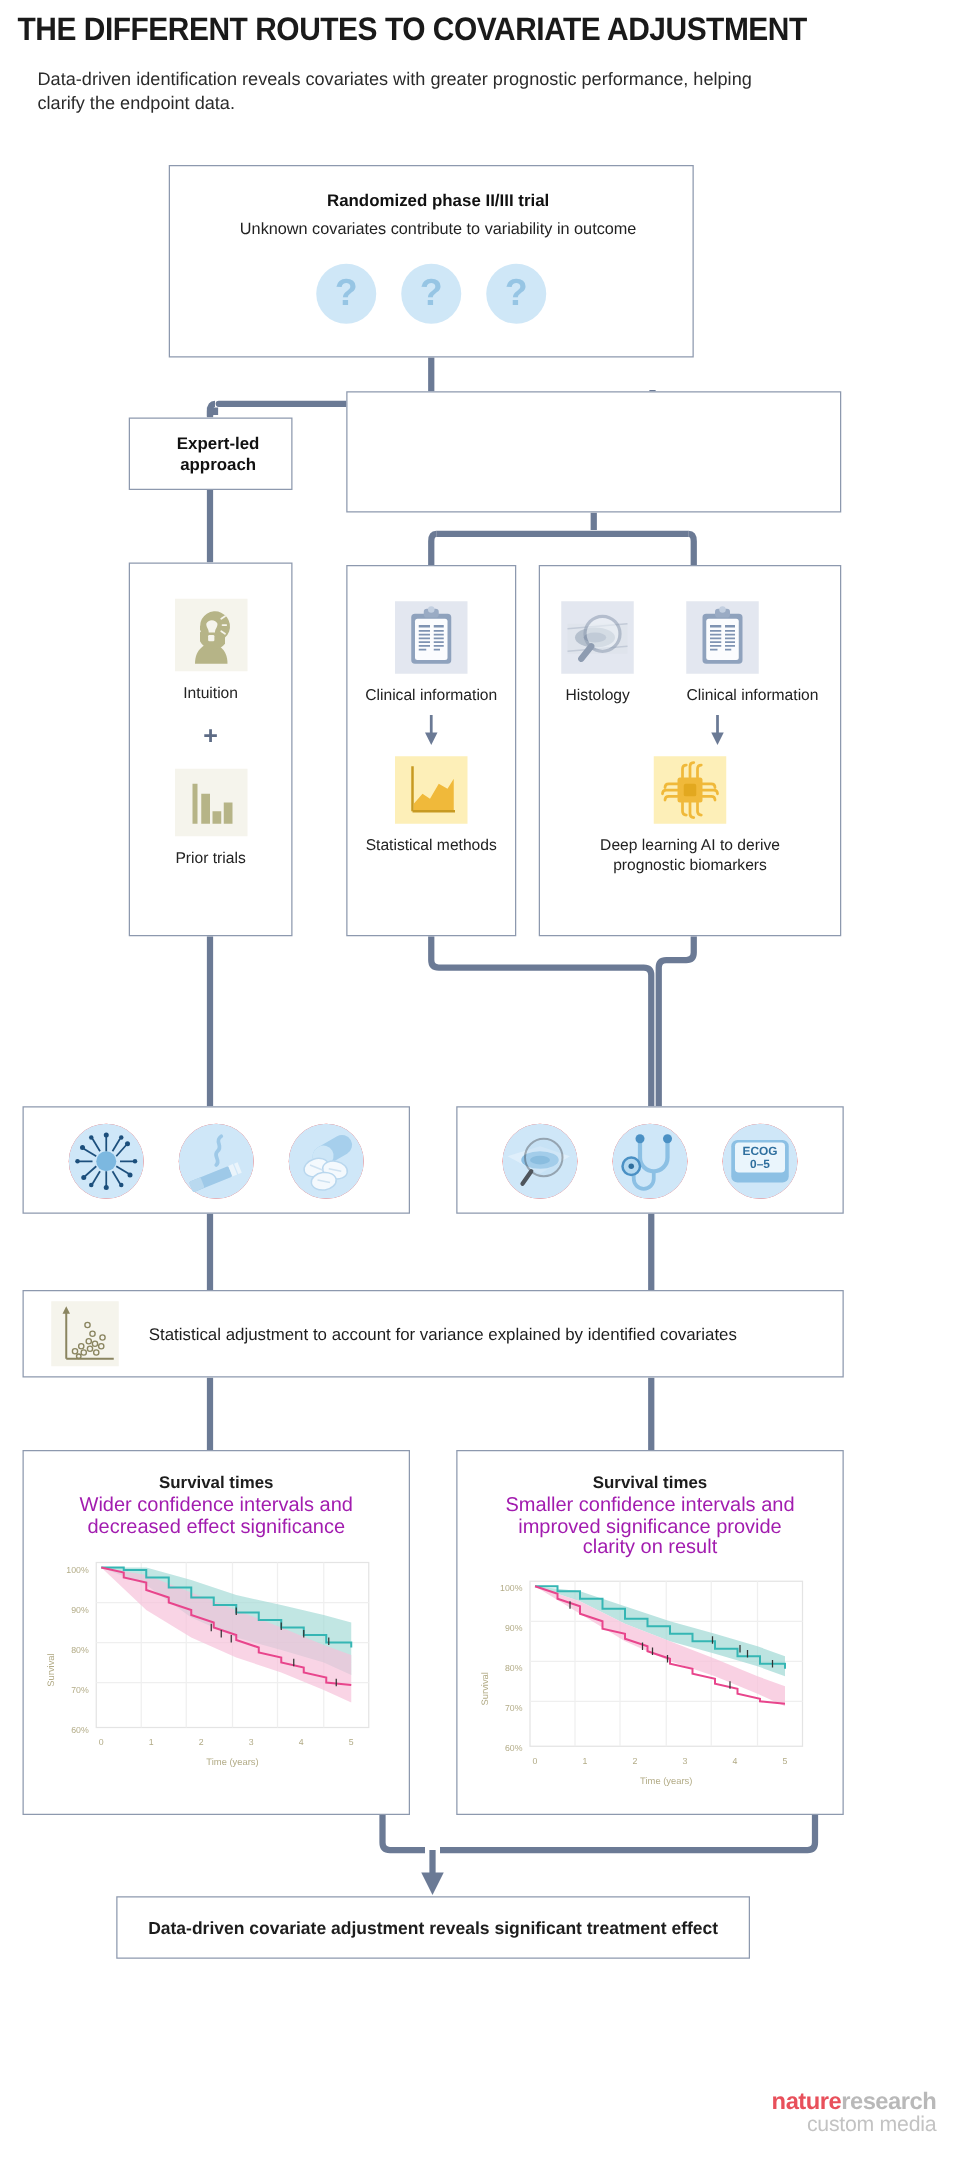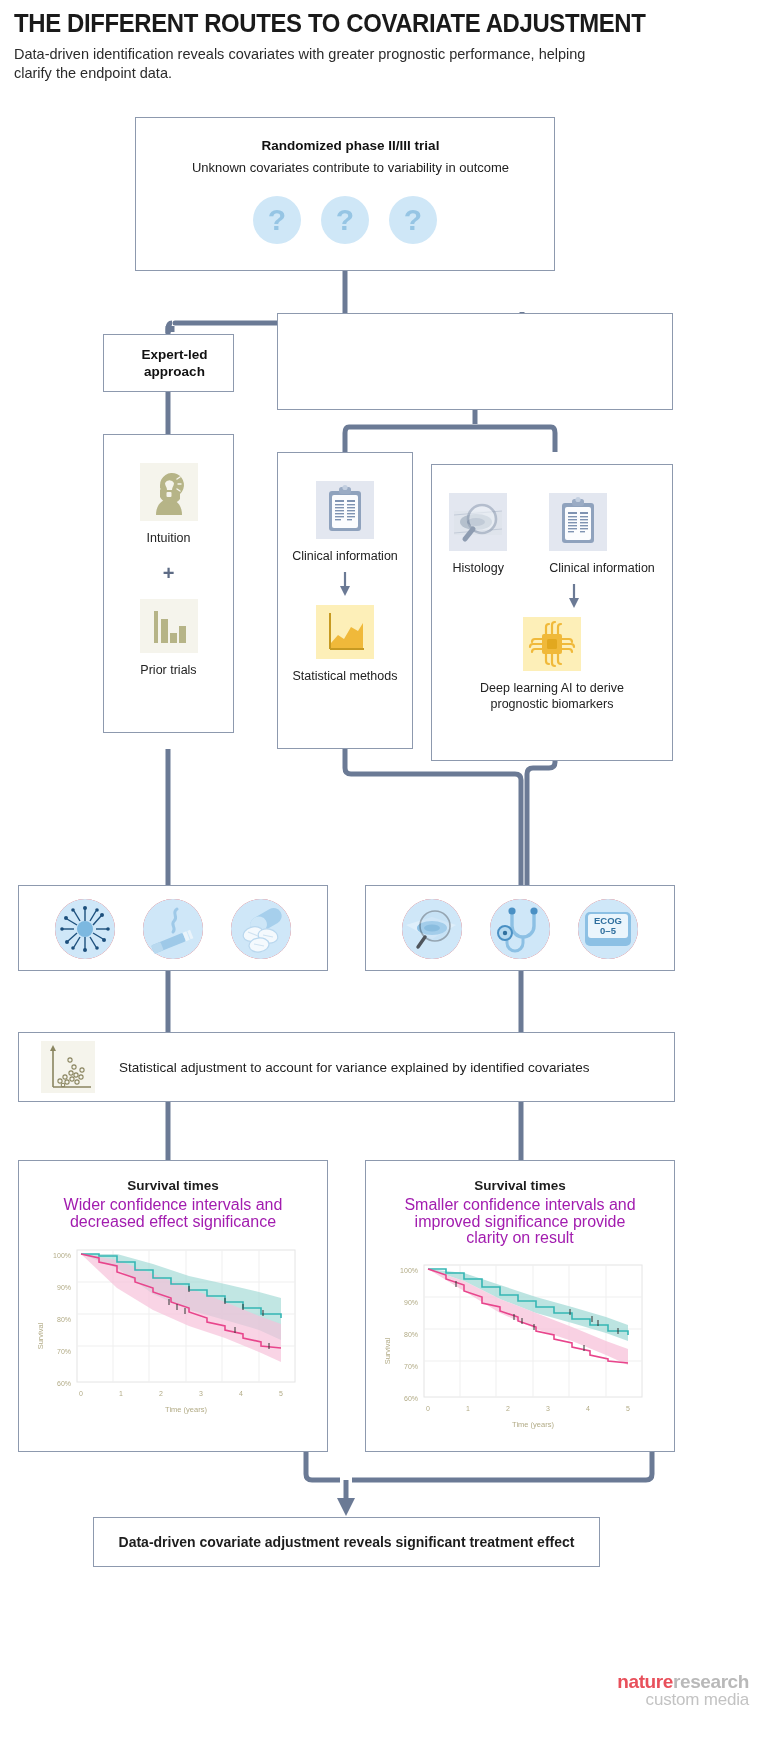--- a/index.html
+++ b/index.html
@@ -33,7 +33,7 @@
     line-height: 19px;
     color:#2b2b2b;
     max-width: 600px;
-    margin:0;
+    margin:16px;
   }
 
   

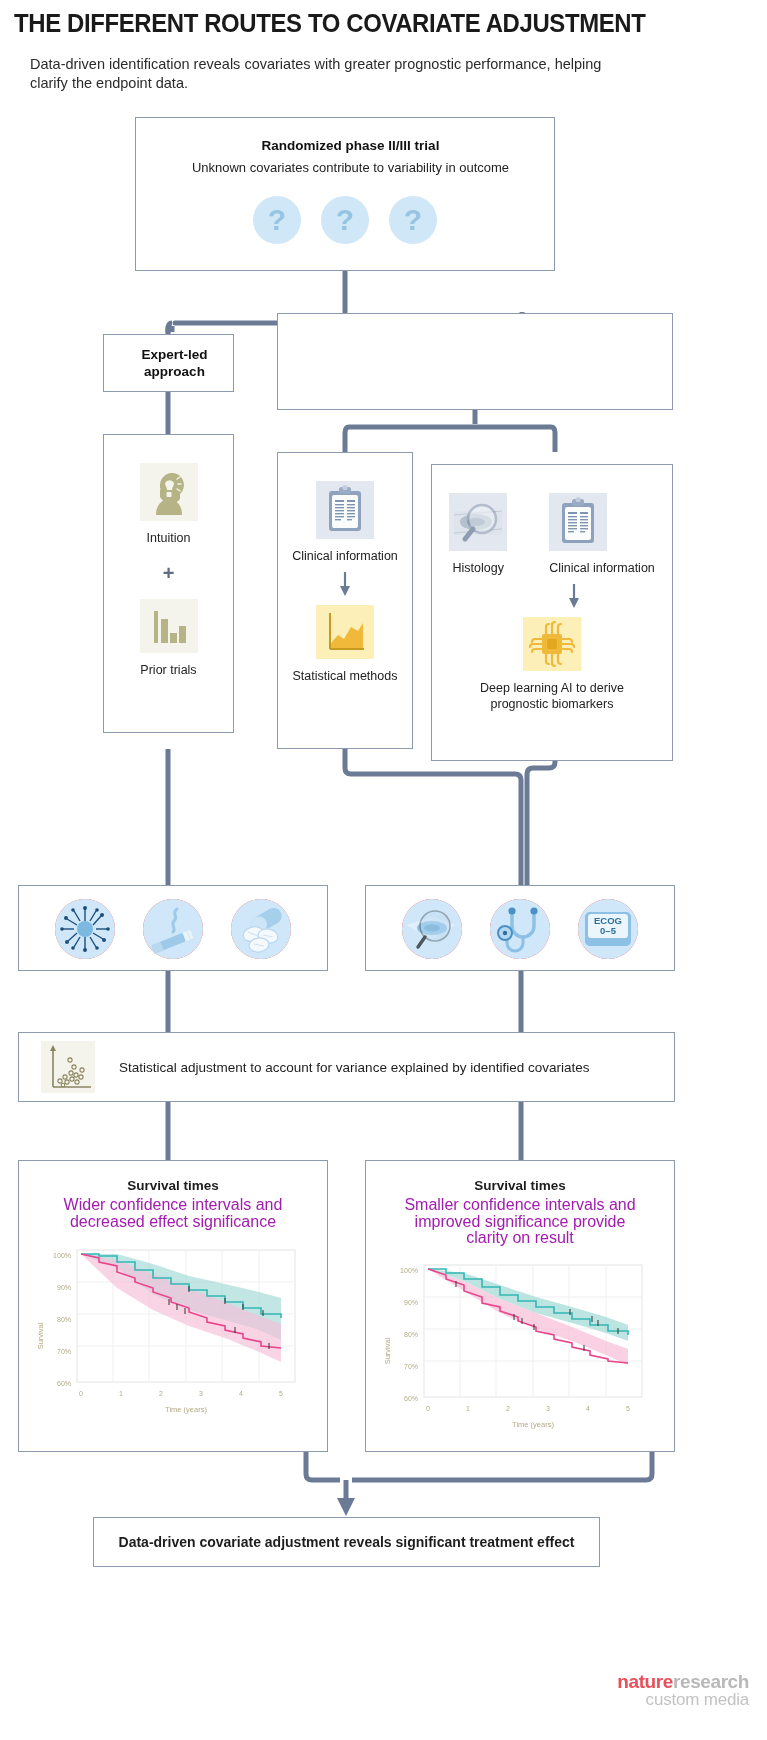--- a/index.html
+++ b/index.html
@@ -136,7 +136,7 @@
     <polygon points="346,1516 337,1498 355,1498" fill="#6b7a95"></polygon>
   </svg>
 
-  <div class="box" style="left:135px; top:117px; width:420px; height:154px;padding-left:11px;">
+  <div class="box" style="left:135px; top:132px; width:420px; height:154px;padding-left:11px;">
     <div class="box-title" style="margin-top:20px;">Randomized phase II/III trial</div>
     <div class="box-sub" style="margin-top:6px;">Unknown covariates contribute to variability in outcome</div>
     <div class="qrow" style="left:0; right:0; top:78px; justify-content:center;">

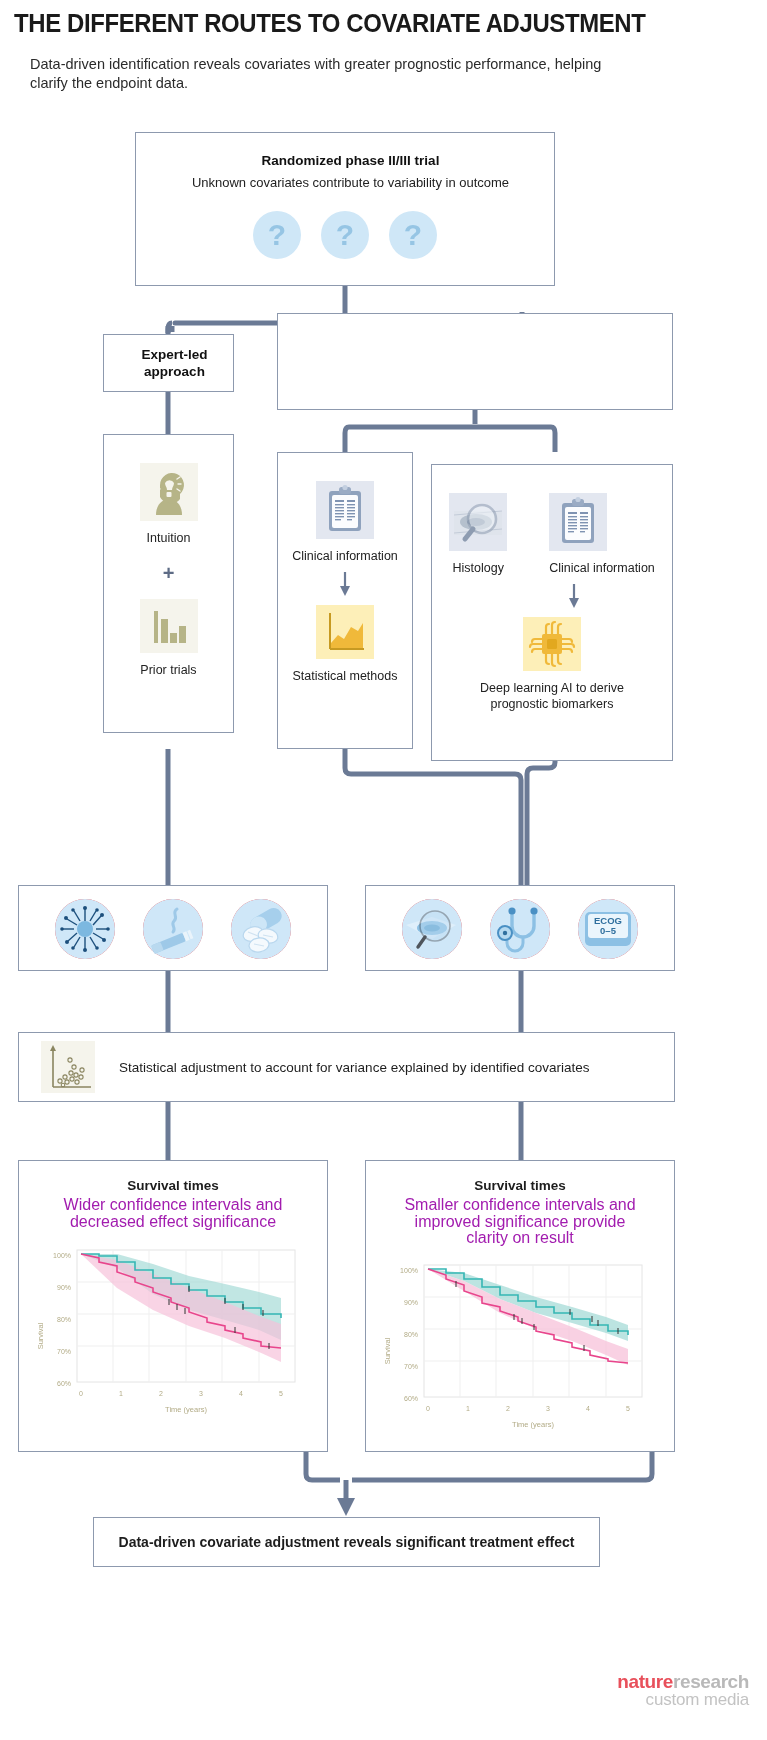--- a/index.html
+++ b/index.html
@@ -153,7 +153,7 @@
   <div class="box" style="left:277px; top:313px; width:396px; height:97px;">
   </div>
 
-  <div class="box" style="left:103px; top:434px; width:131px; height:299px;">
+  <div class="box" style="left:103px; top:450px; width:131px; height:299px;">
 
     <div style="margin:28px auto 0; width:58px; height:58px;" class="tile">
       <svg width="58" height="58" viewBox="0 0 58 58">

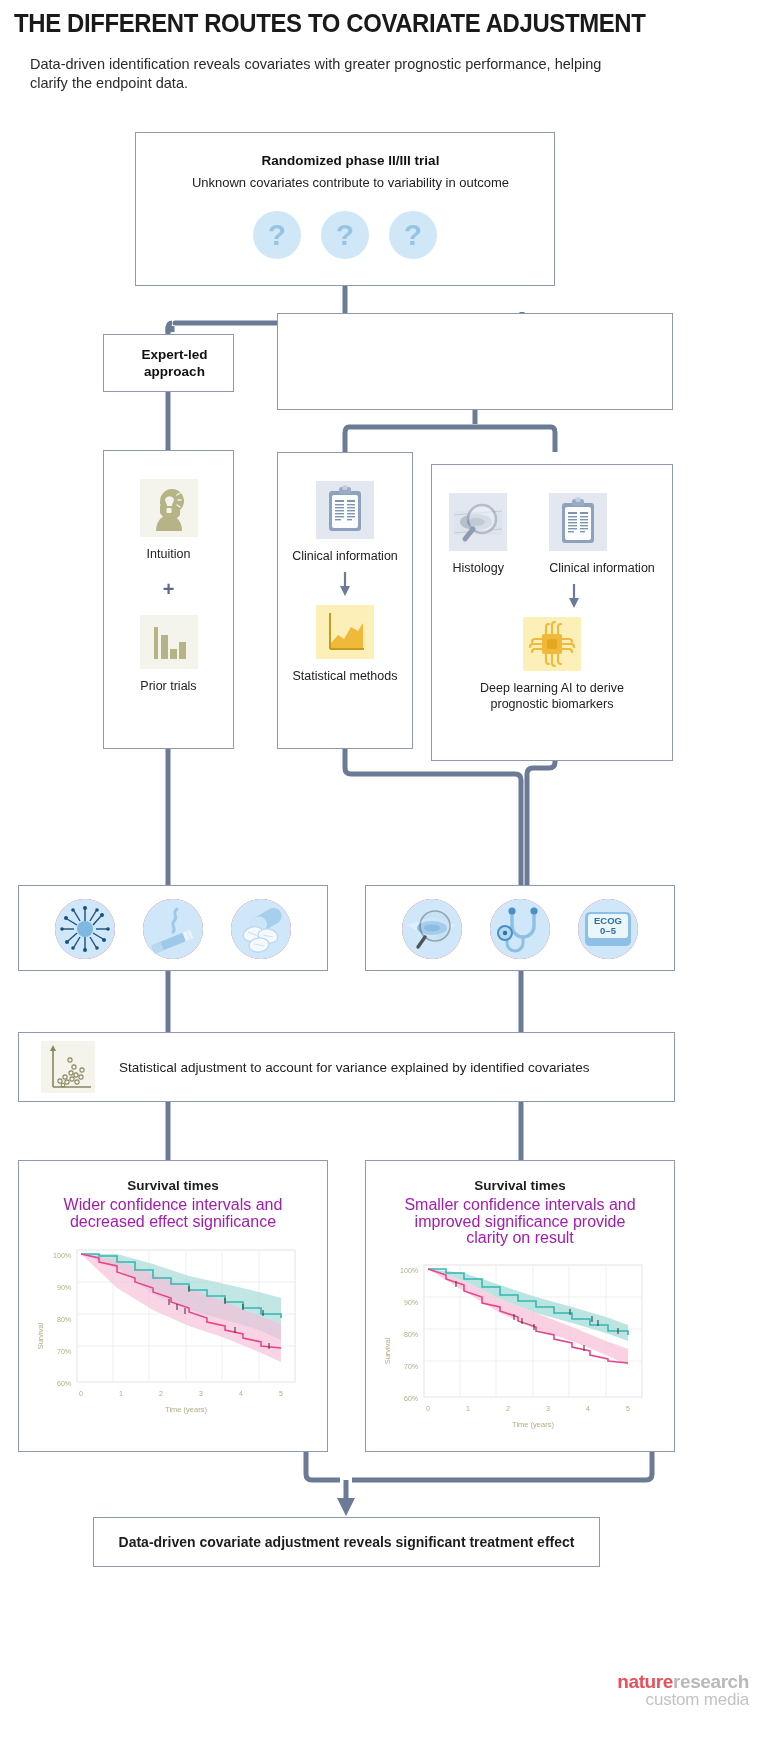--- a/index.html
+++ b/index.html
@@ -227,7 +227,7 @@
     <div class="icon-label" style="margin-top:9px; padding:0 10px;">Statistical methods</div>
   </div>
 
-  <div class="box" style="left:431px; top:464px; width:242px; height:297px;">
+  <div class="box" style="left:431px; top:452px; width:242px; height:297px;">
     <div style="display:flex; justify-content:center; gap:42px; margin-top:28px;">
       <div>
         <div class="tile tile-blue" style="width:58px;height:58px;">

